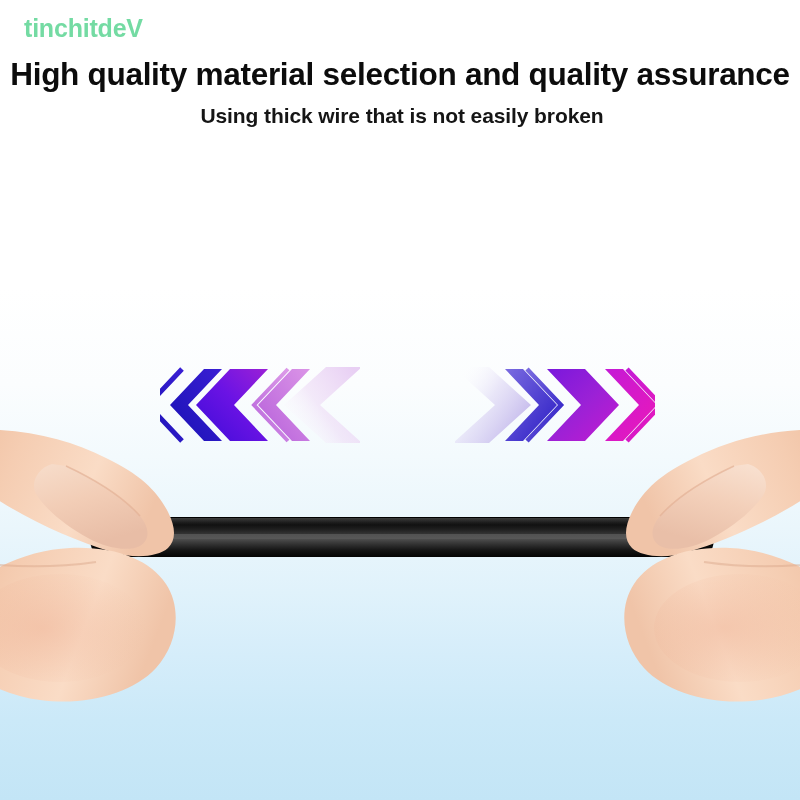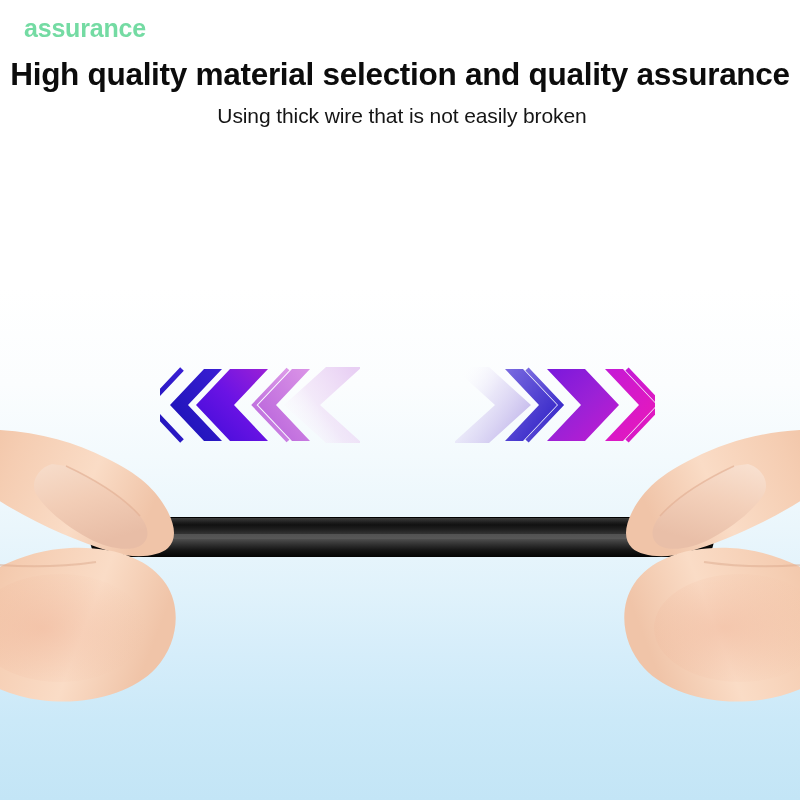--- a/index.html
+++ b/index.html
@@ -103,7 +103,7 @@
 
 <div class="stage">
 
-  <div class="watermark">assurance</div>
+  <div class="watermark">tinchitdeV</div>
 
   <div class="headline">High quality material selection and quality assurance</div>
 

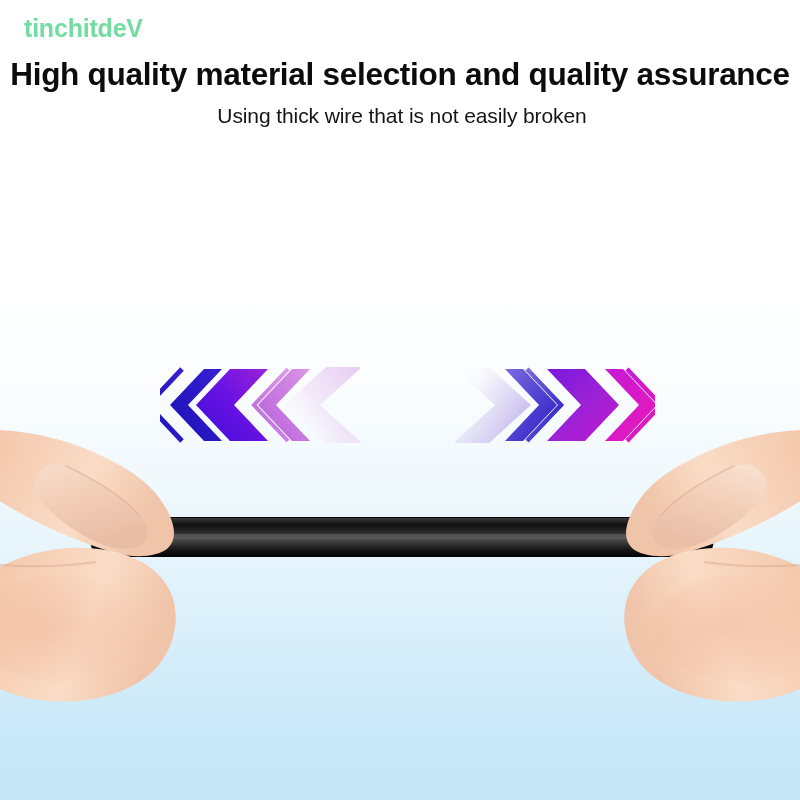--- a/index.html
+++ b/index.html
@@ -63,7 +63,7 @@
     top: 104px;
     text-align: center;
     font-size: 21px;
-    font-weight: 400;
+    font-weight: 700;
     color: #151515;
     letter-spacing: -0.1px;
     white-space: nowrap;

